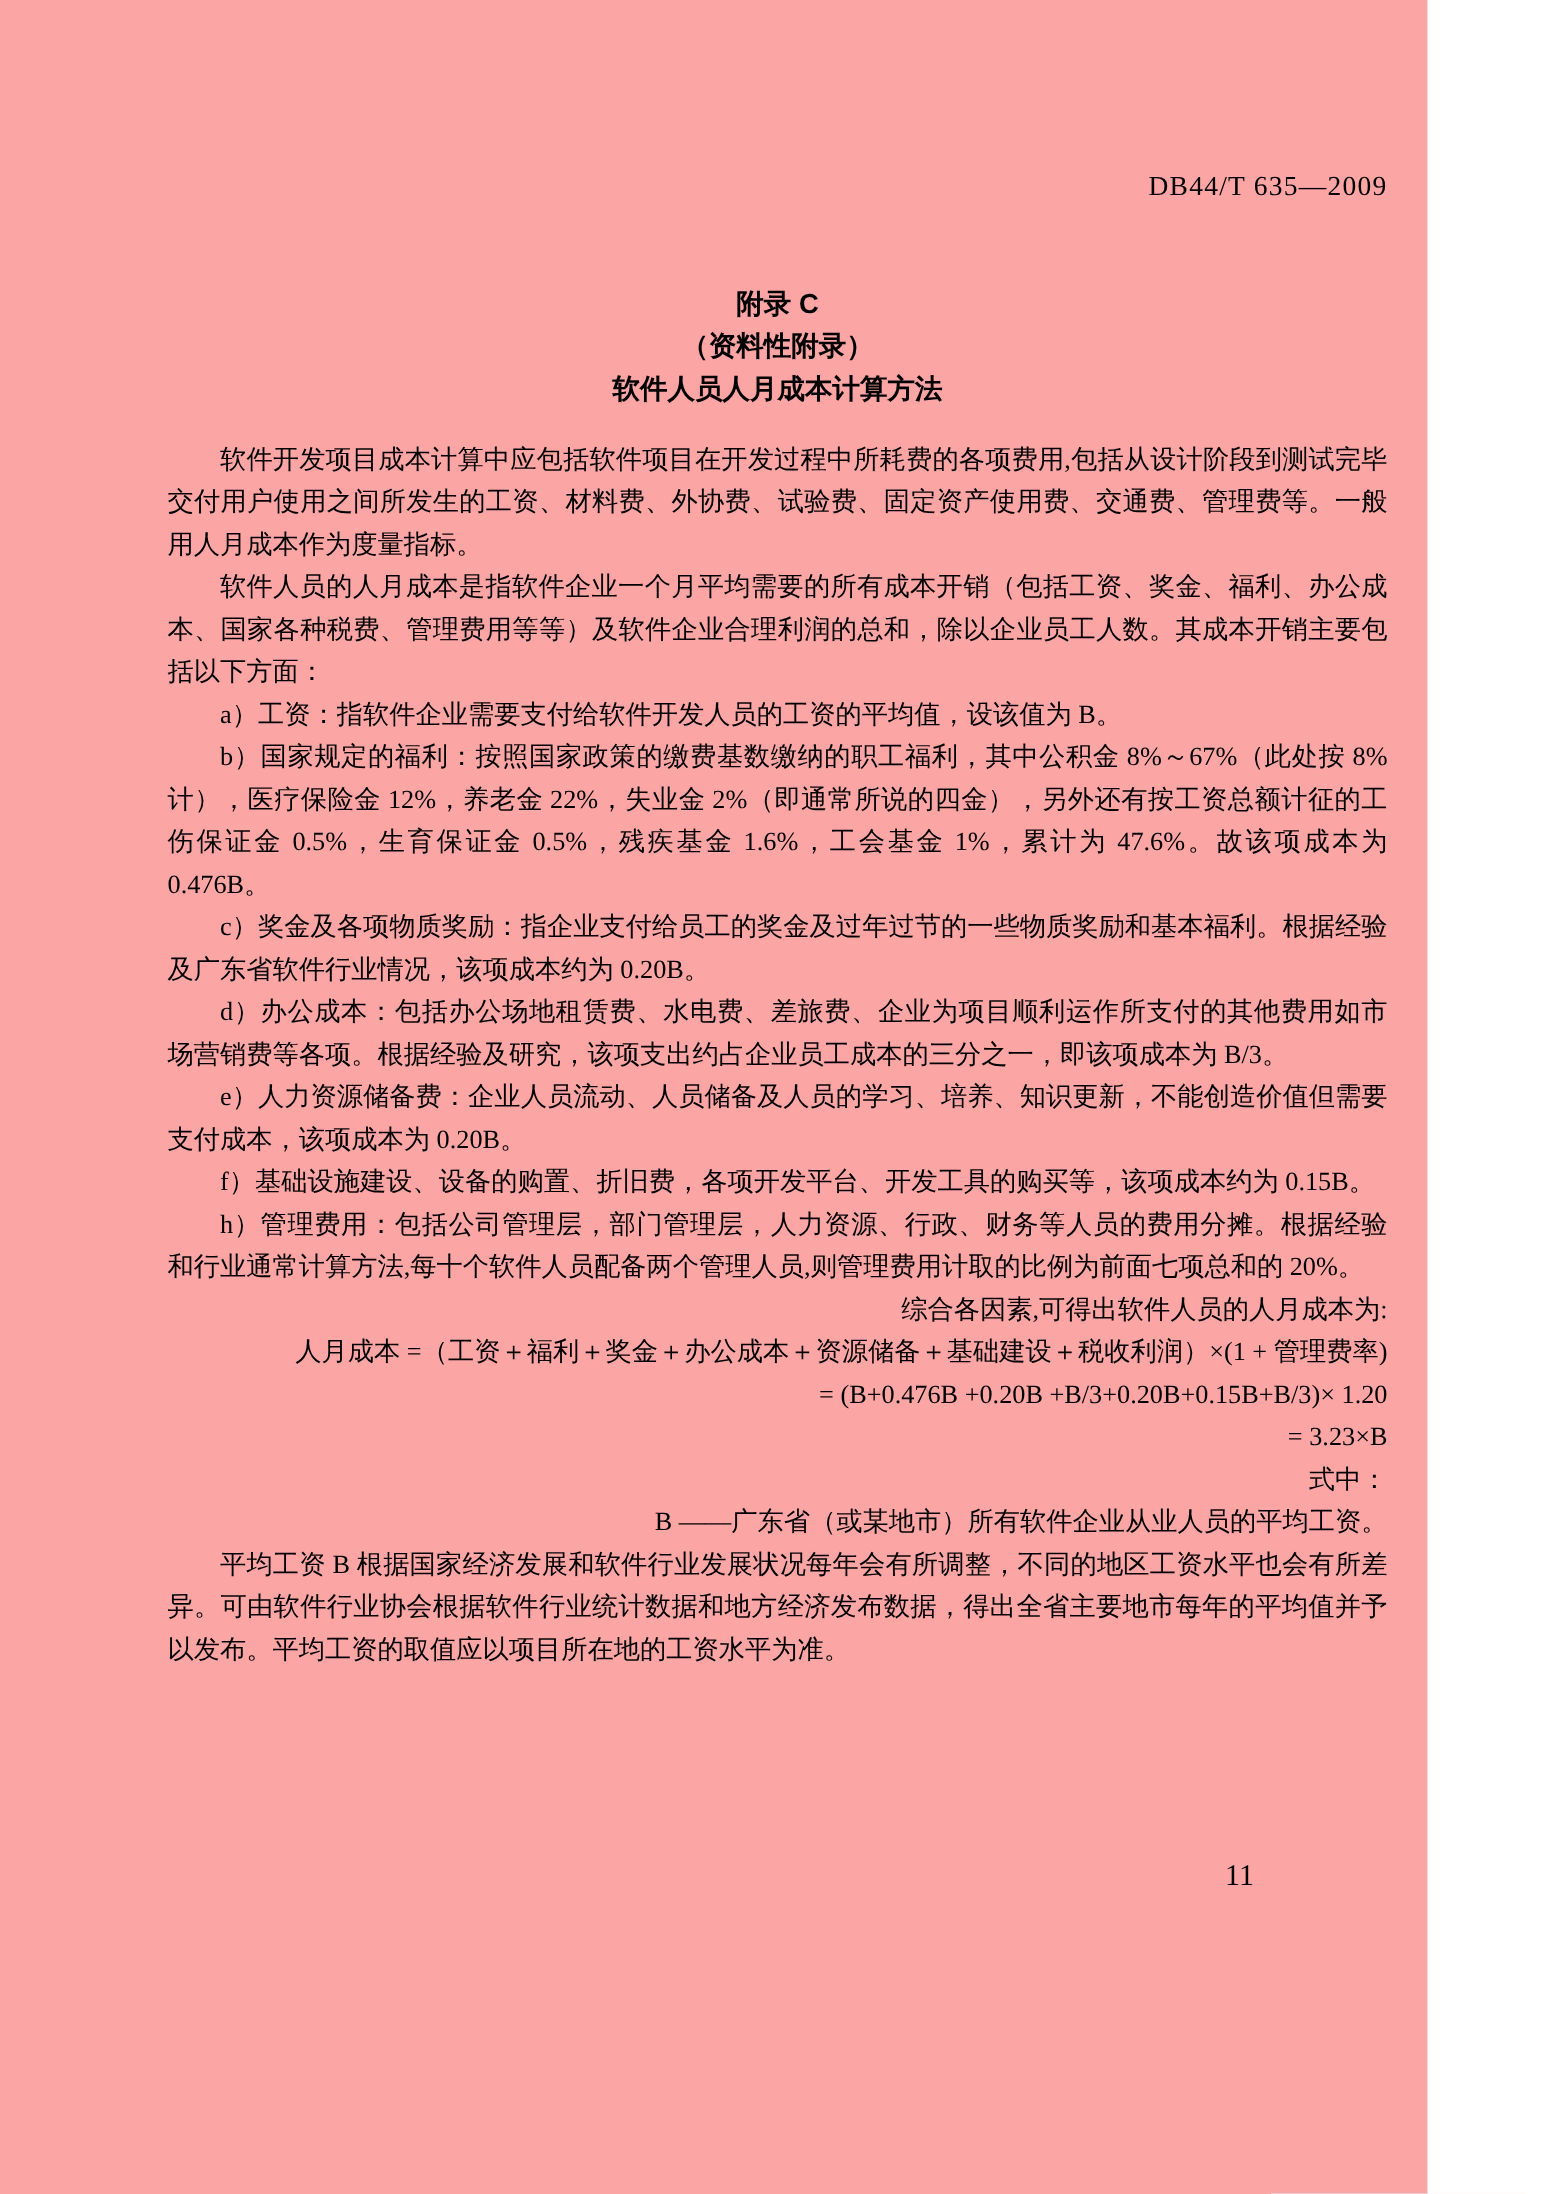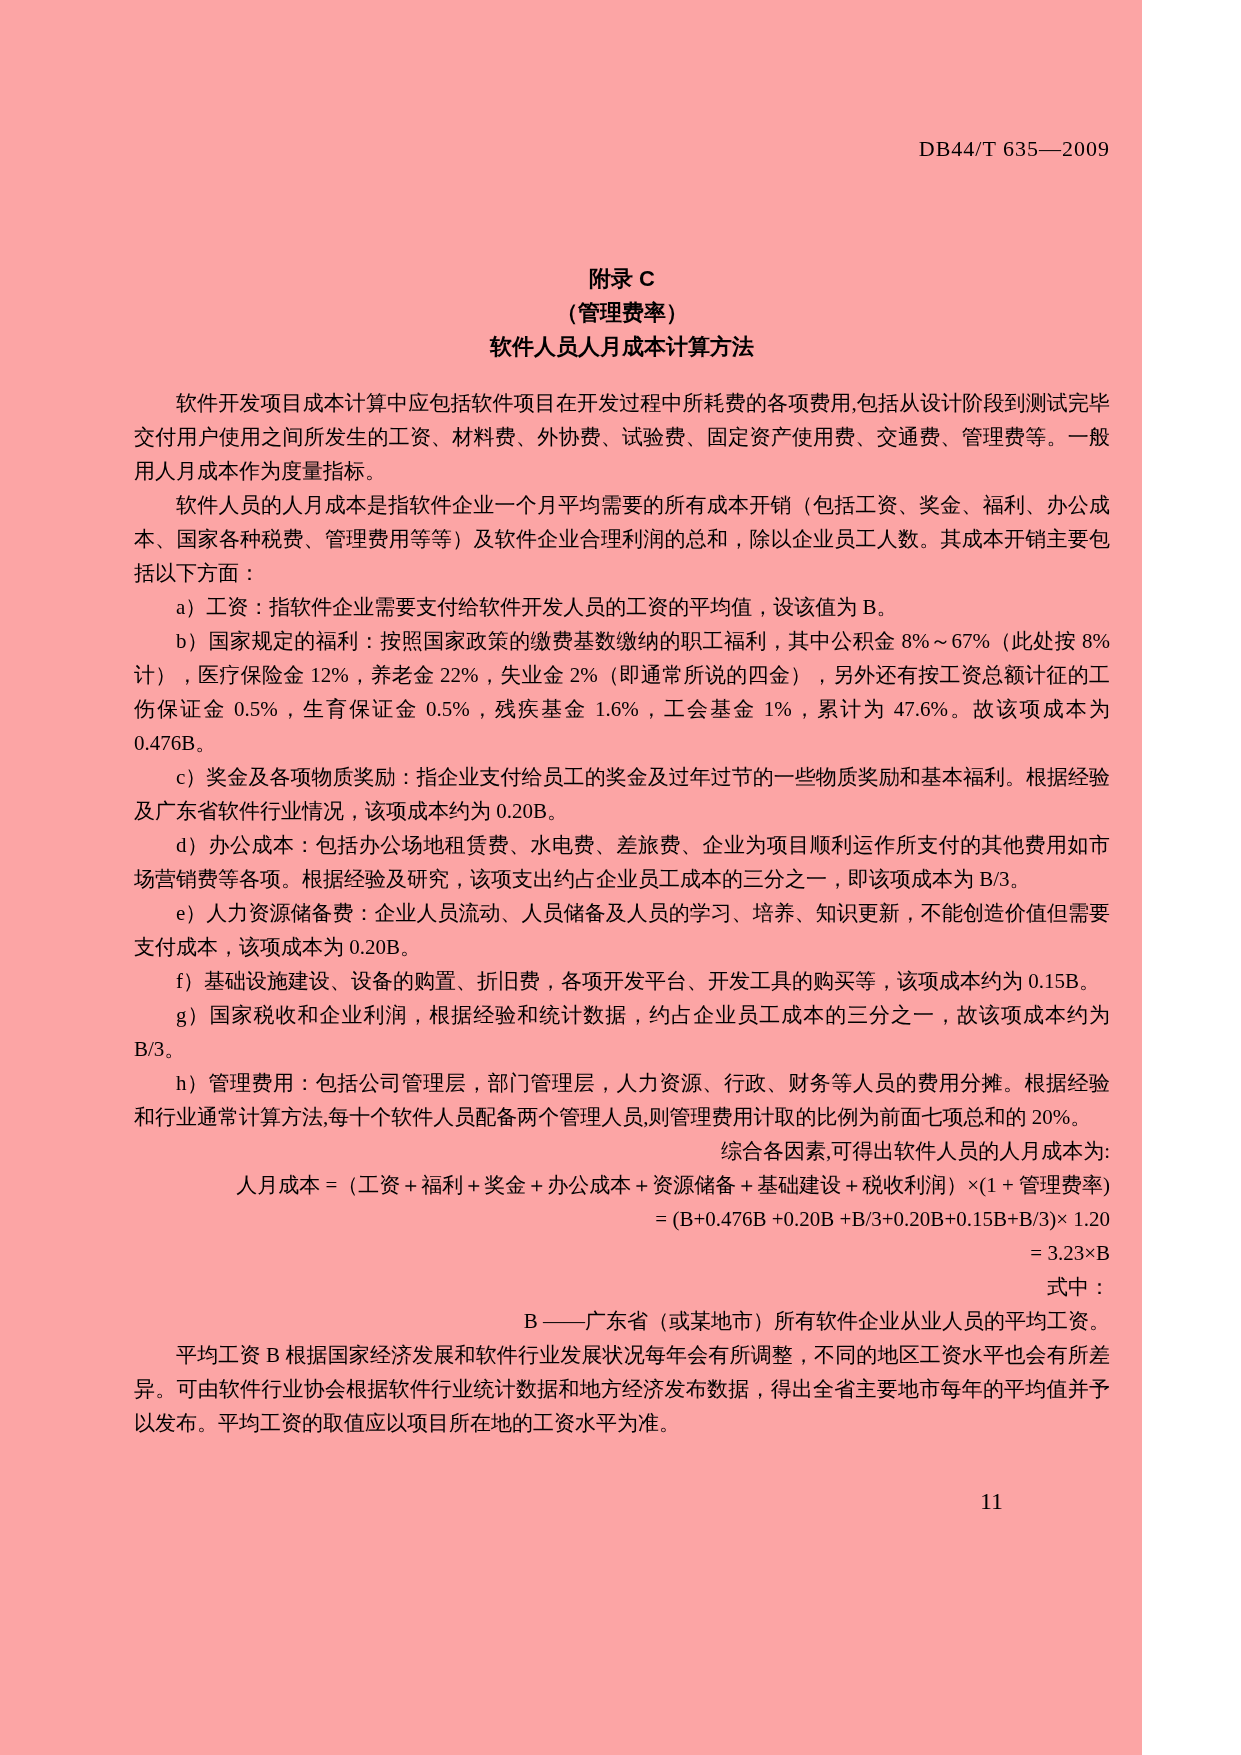--- a/index.html
+++ b/index.html
@@ -34,7 +34,6 @@
     width: 976px;
     font-size: 21px;
     line-height: 34px;
-    margin-top: 36px;
   }
   .title {
     text-align: center;

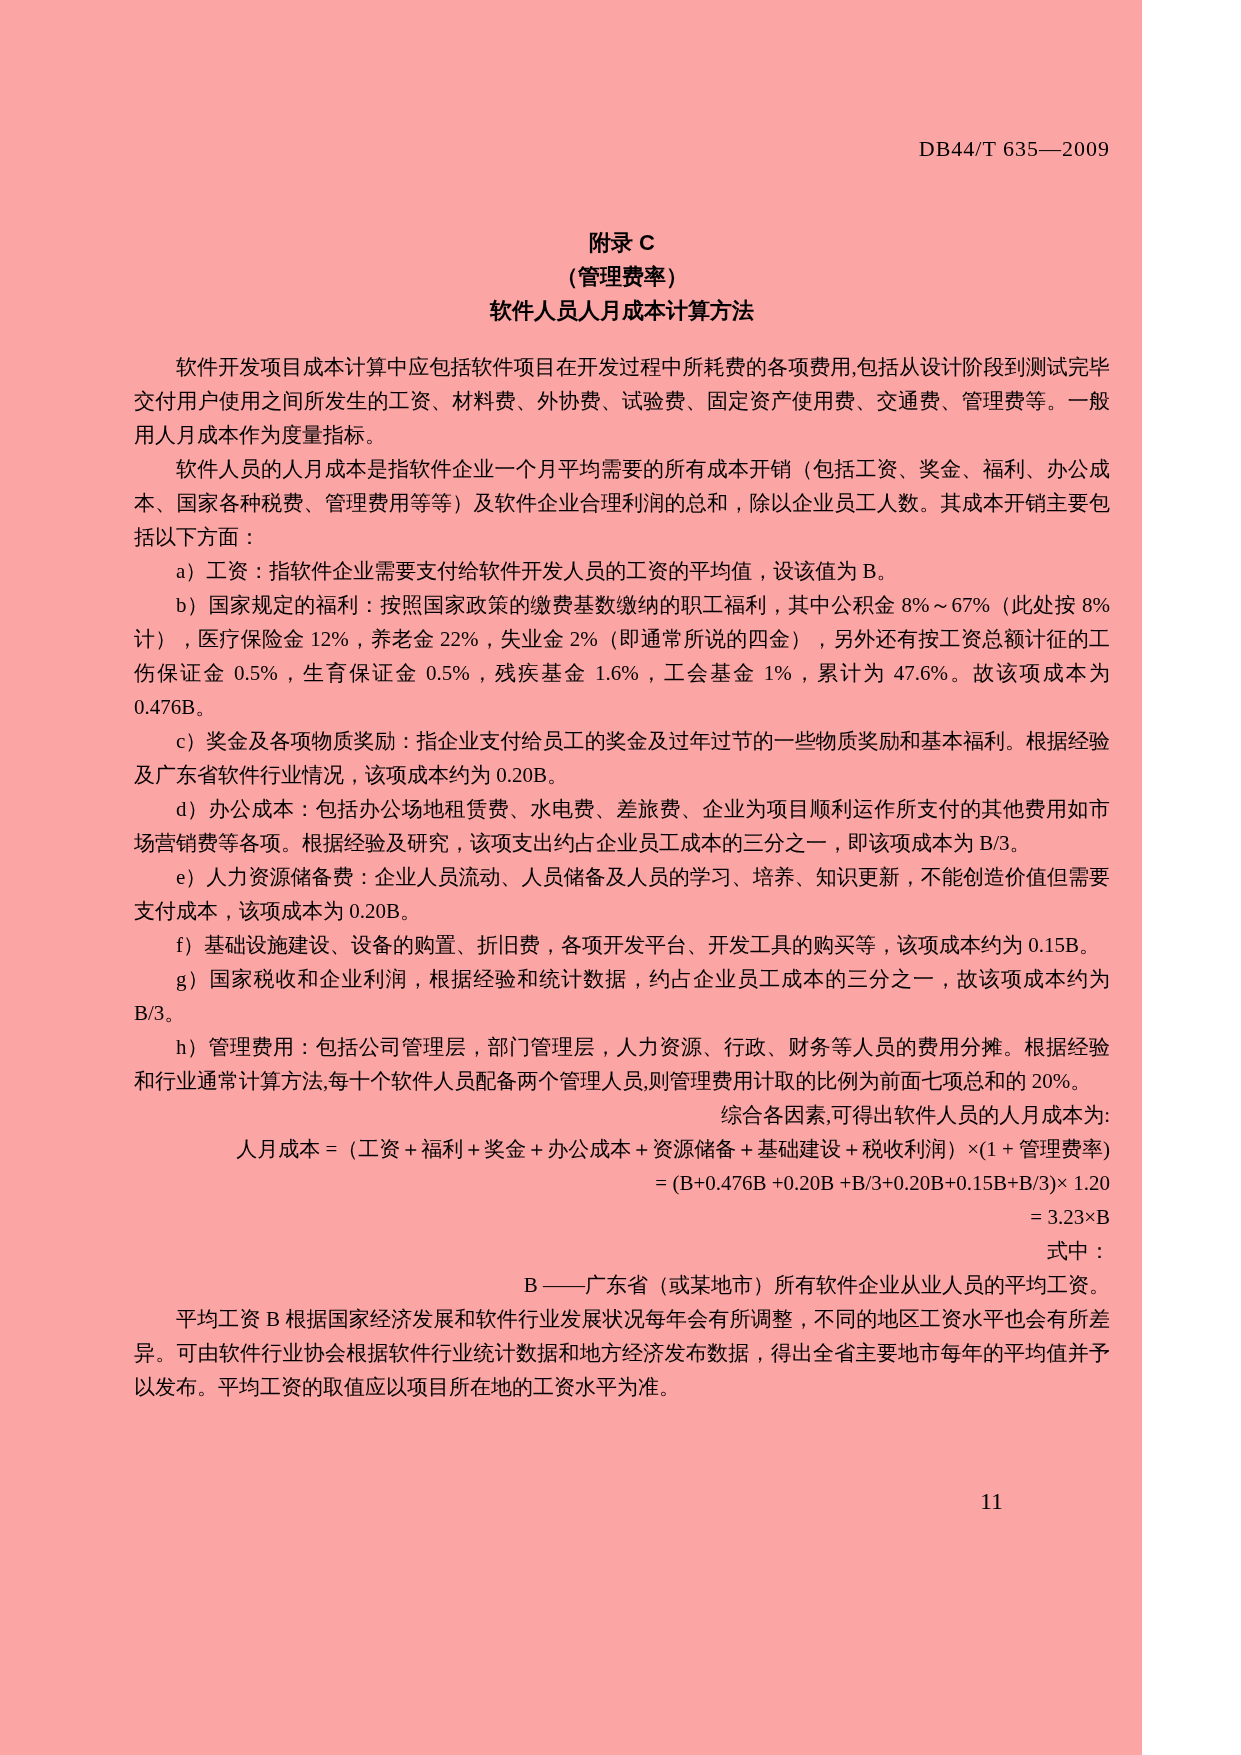--- a/index.html
+++ b/index.html
@@ -76,7 +76,7 @@
   <div class="content">
 
     <div class="title">附录 C</div>
-    <div class="title">（管理费率）</div>
+    <div class="title">（资料性附录）</div>
     <div class="title heading">软件人员人月成本计算方法</div>
 
     <p class="para">软件开发项目成本计算中应包括软件项目在开发过程中所耗费的各项费用,包括从设计阶段到测试完毕交付用户使用之间所发生的工资、材料费、外协费、试验费、固定资产使用费、交通费、管理费等。一般用人月成本作为度量指标。</p>

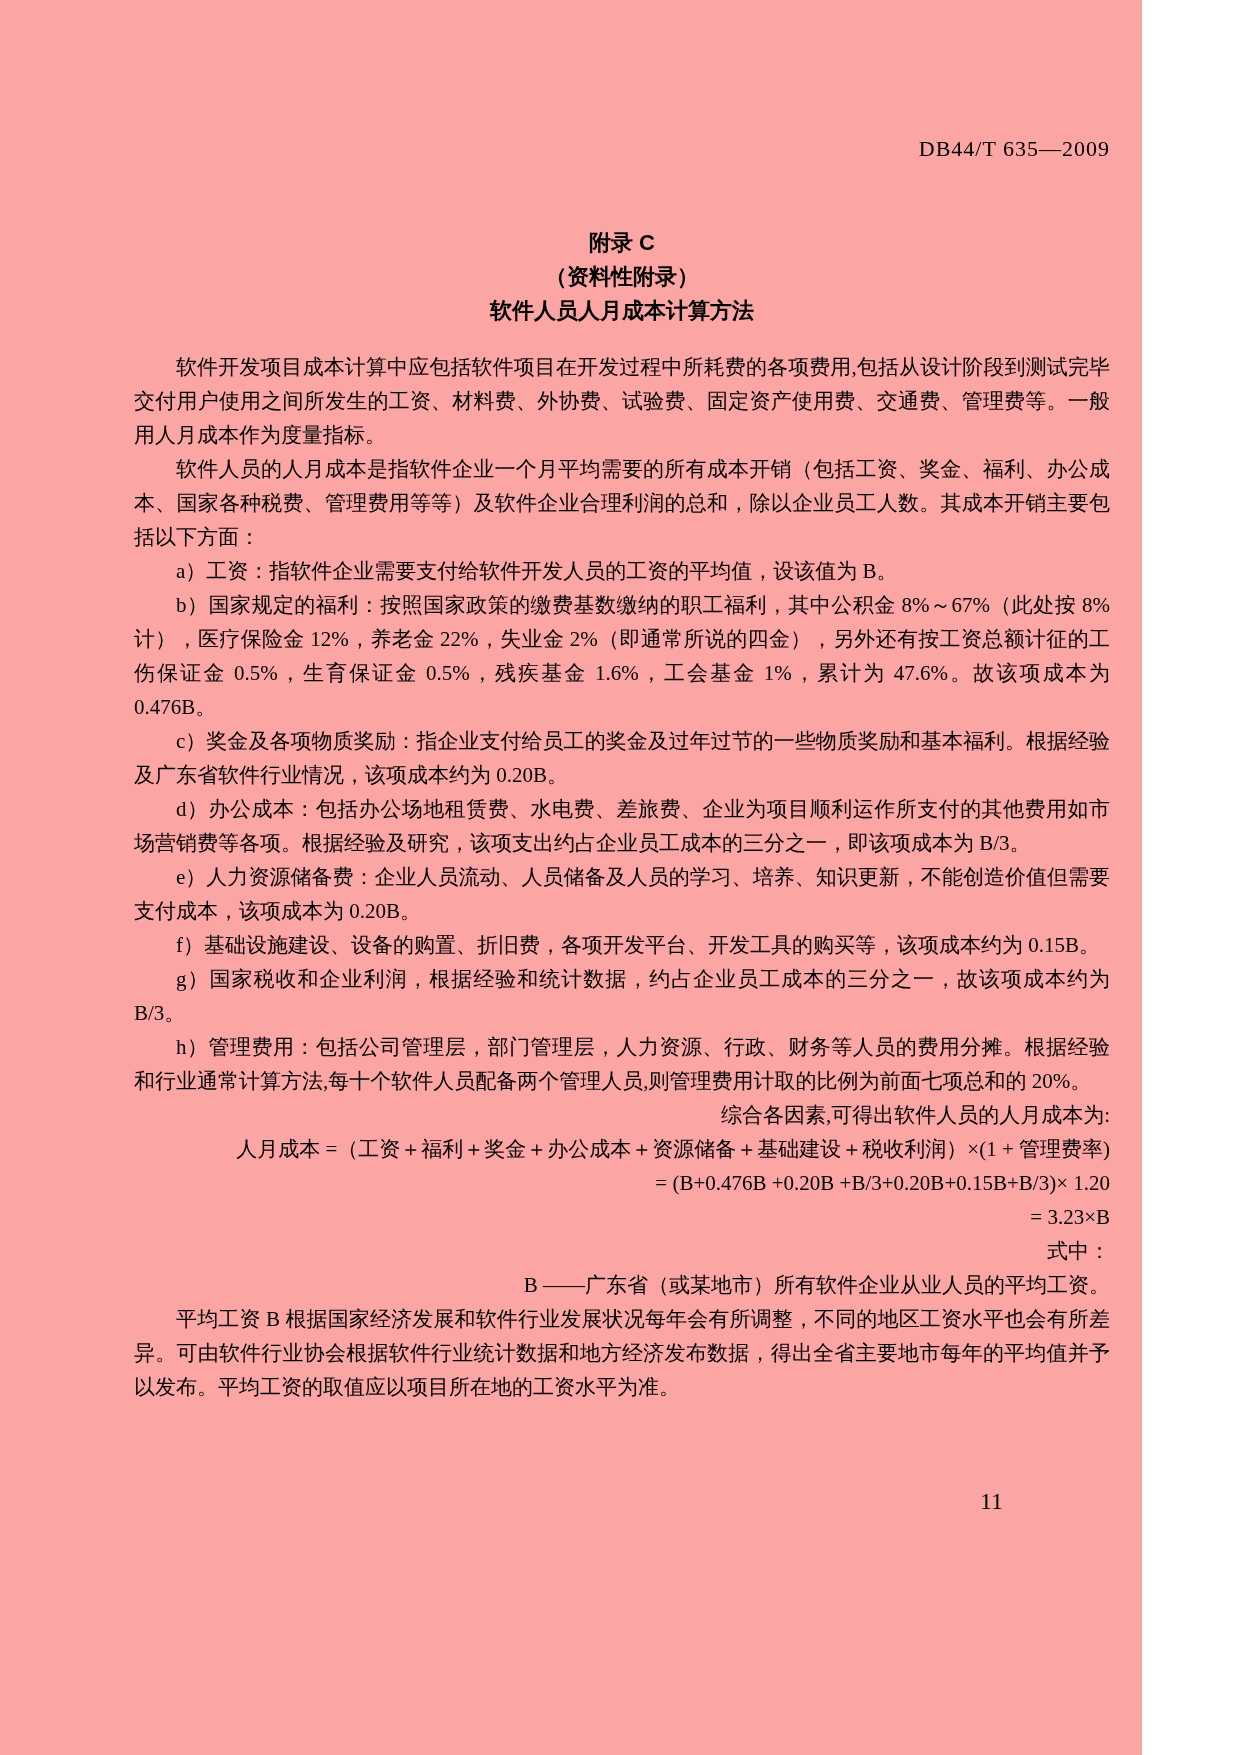--- a/index.html
+++ b/index.html
@@ -95,7 +95,6 @@
 
     <p class="para">f）基础设施建设、设备的购置、折旧费，各项开发平台、开发工具的购买等，该项成本约为 0.15B。</p>
 
-    <p class="para">g）国家税收和企业利润，根据经验和统计数据，约占企业员工成本的三分之一，故该项成本约为 B/3。</p>
 
     <p class="para">h）管理费用：包括公司管理层，部门管理层，人力资源、行政、财务等人员的费用分摊。根据经验和行业通常计算方法,每十个软件人员配备两个管理人员,则管理费用计取的比例为前面七项总和的 20%。</p>
 

